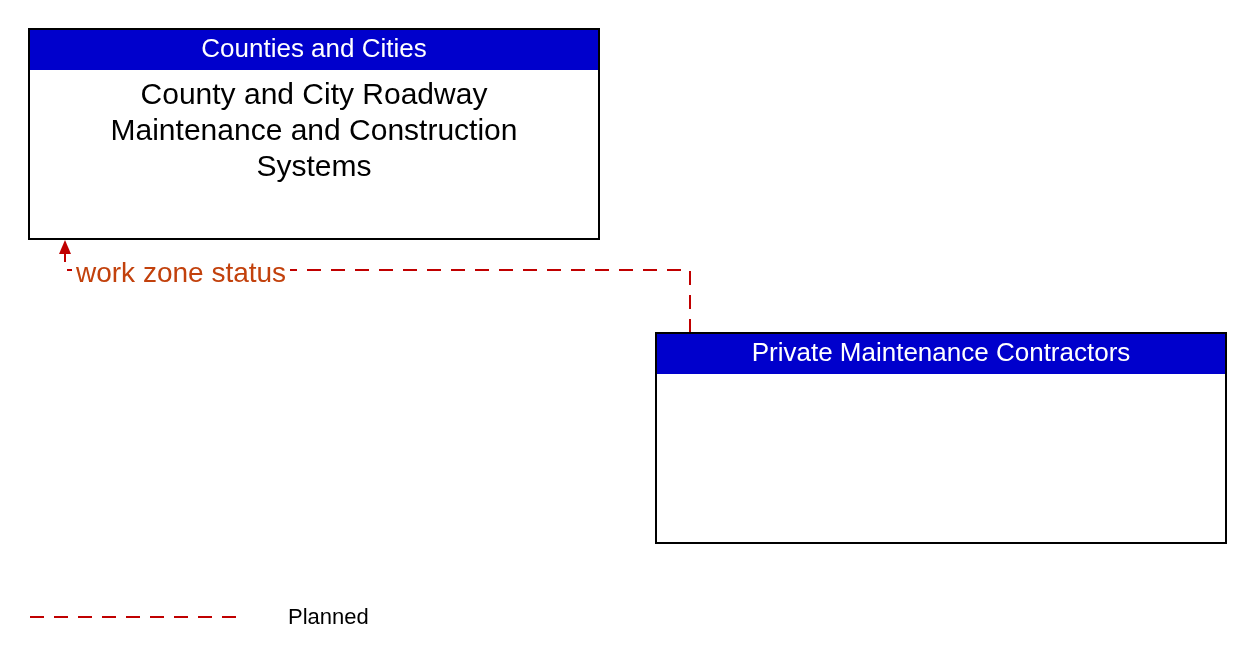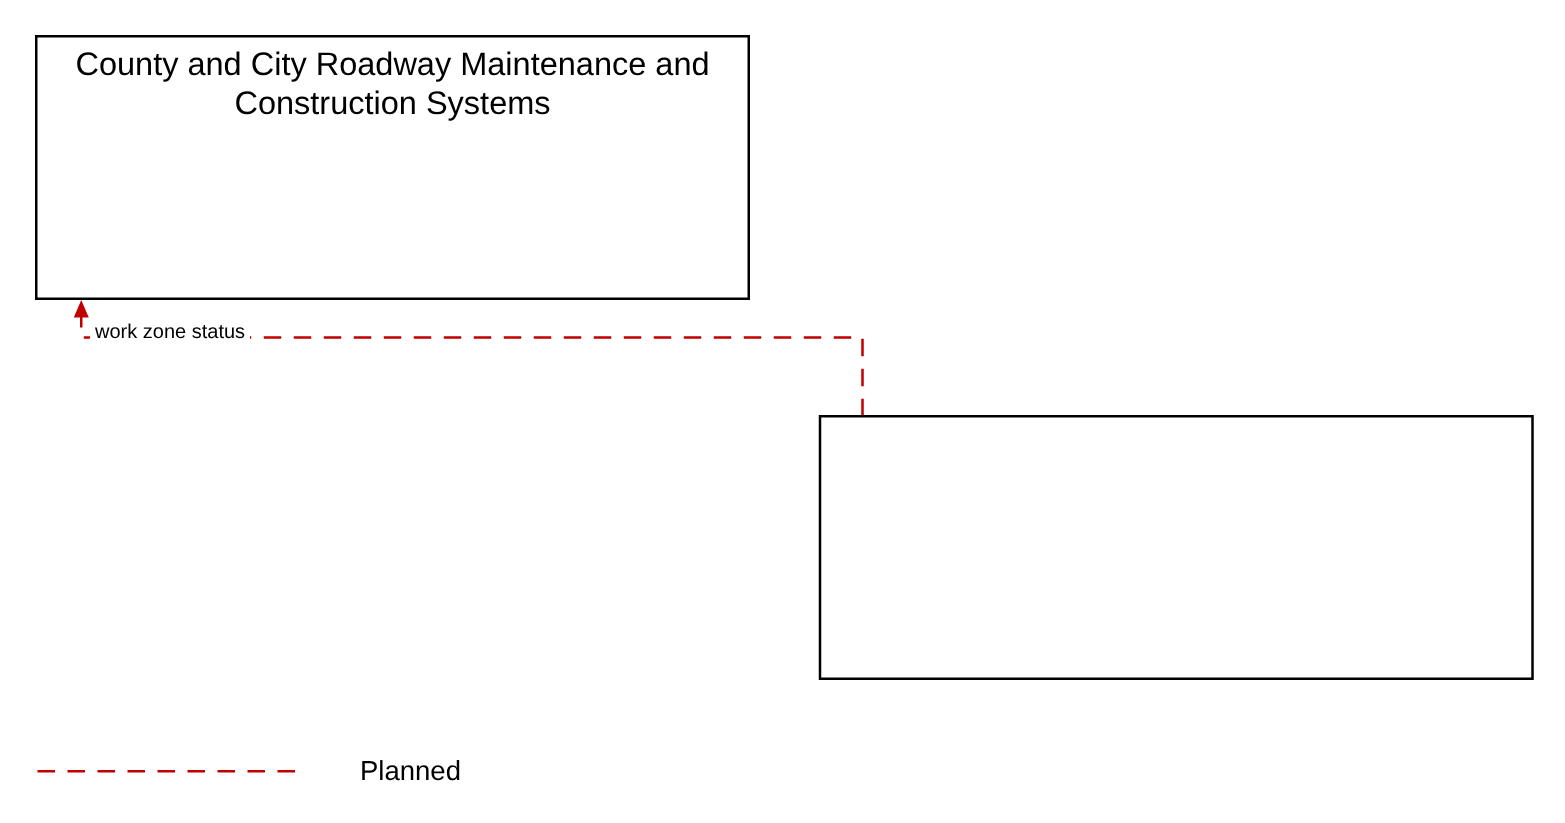--- a/index.html
+++ b/index.html
@@ -72,6 +72,7 @@
 </svg>
 
 <div class="box" style="left:28px; top:28px; width:572px; height:212px;">
+  <div class="box-header">Counties and Cities</div>
   <div class="box-body">County and City Roadway Maintenance and Construction Systems</div>
 </div>
 

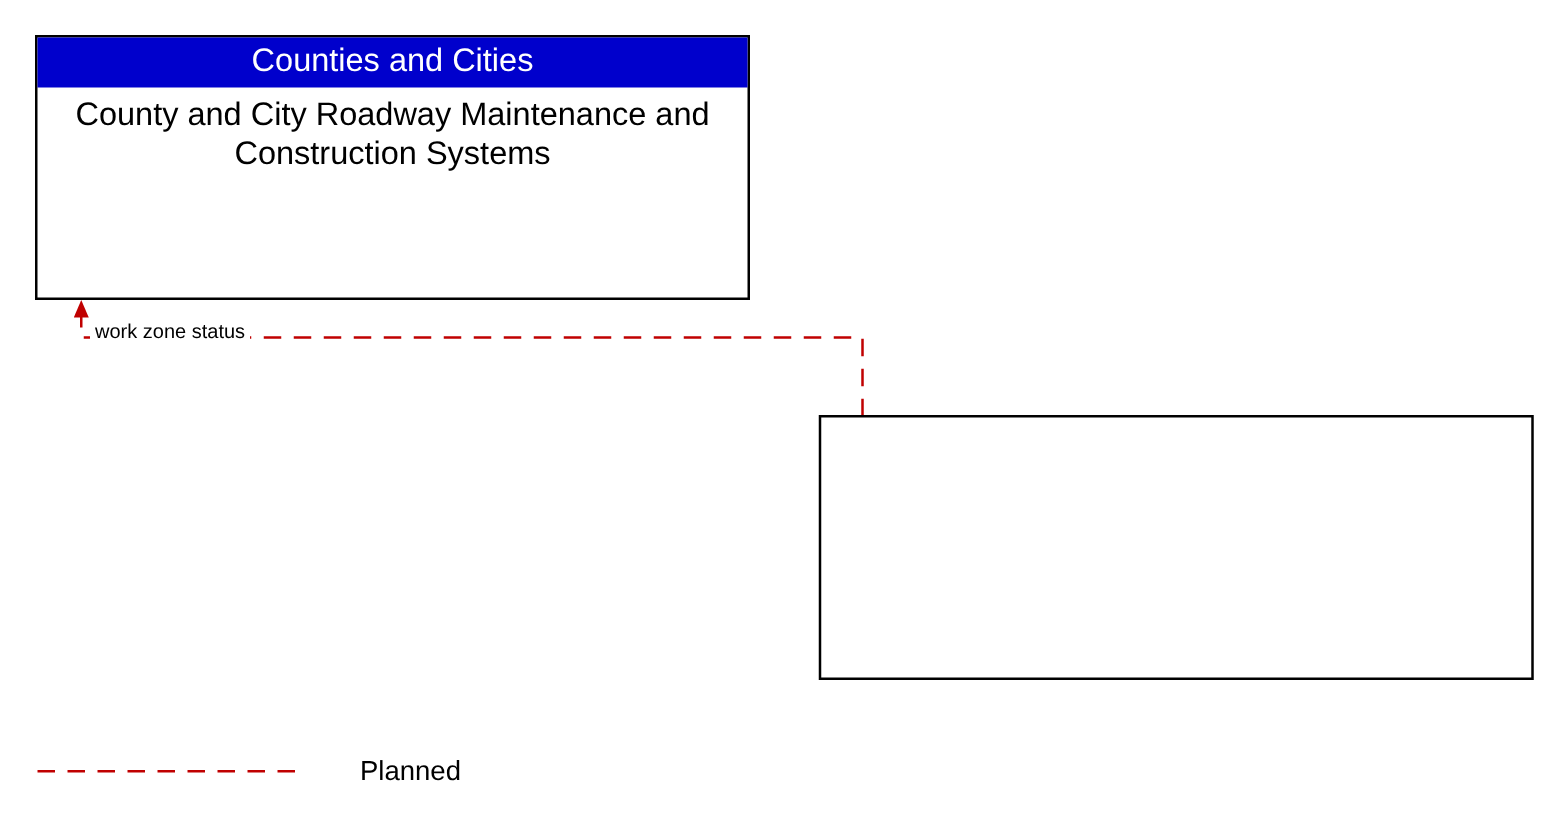--- a/index.html
+++ b/index.html
@@ -29,7 +29,7 @@
   .box-body {
     color: #000;
     text-align: center;
-    font-size: 26px;
+    font-size: 30px;
     padding: 6px 21px;
     line-height: 1.2;
   }

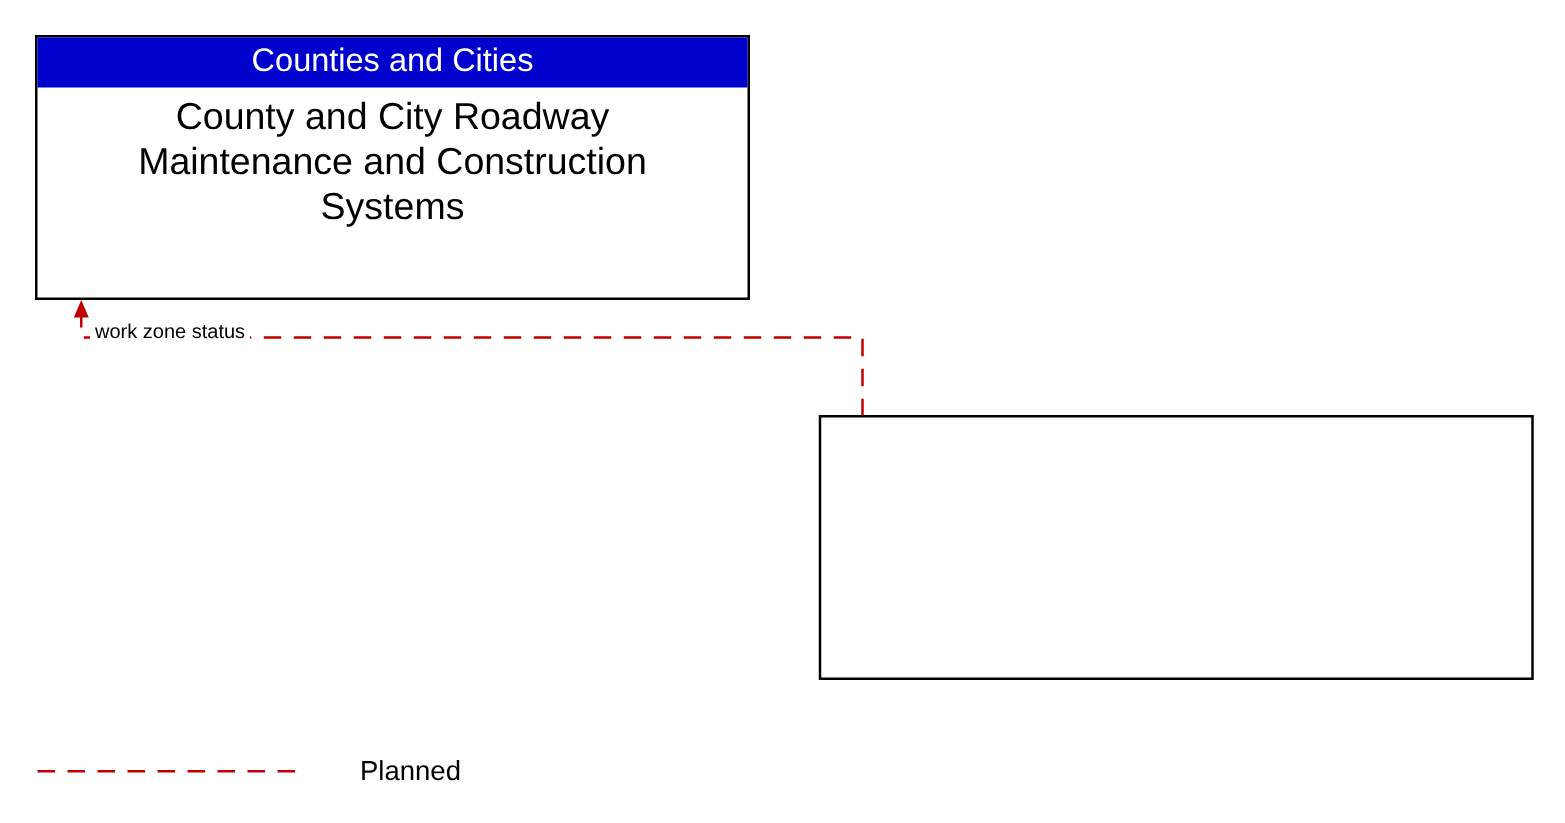--- a/index.html
+++ b/index.html
@@ -35,8 +35,8 @@
   }
   .flow-label {
     position: absolute;
-    color: #000000;
-    font-size: 16px;
+    color: #c2410c;
+    font-size: 28px;
     background: #fff;
     padding: 0 4px;
     white-space: nowrap;

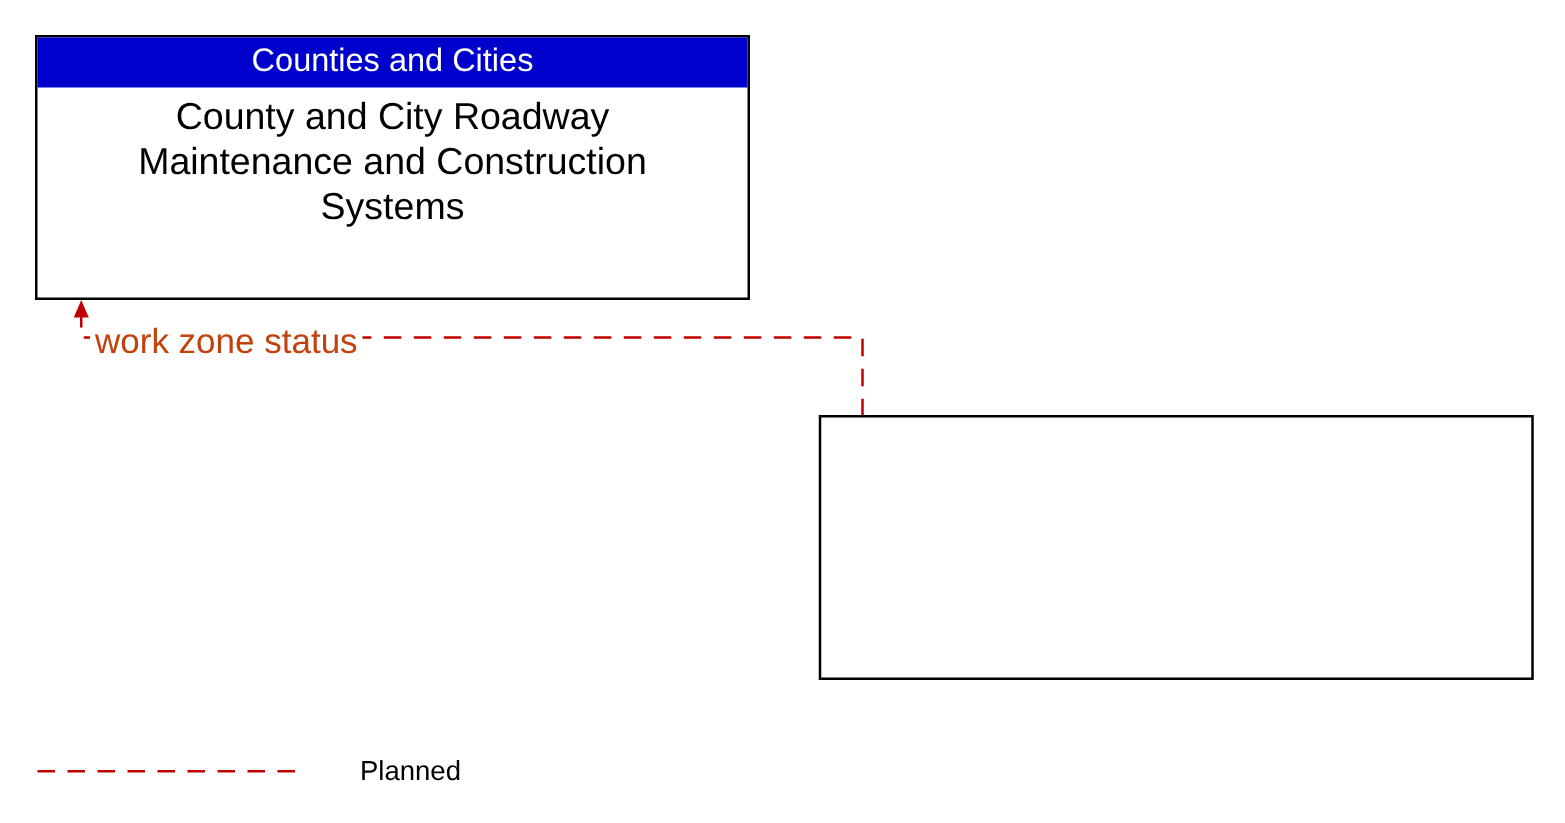--- a/index.html
+++ b/index.html
@@ -77,6 +77,7 @@
 </div>
 
 <div class="box" style="left:655px; top:332px; width:572px; height:212px;">
+  <div class="box-header">Private Maintenance Contractors</div>
 </div>
 
 <div class="flow-label" style="left:72px; top:257px;">work zone status</div>

